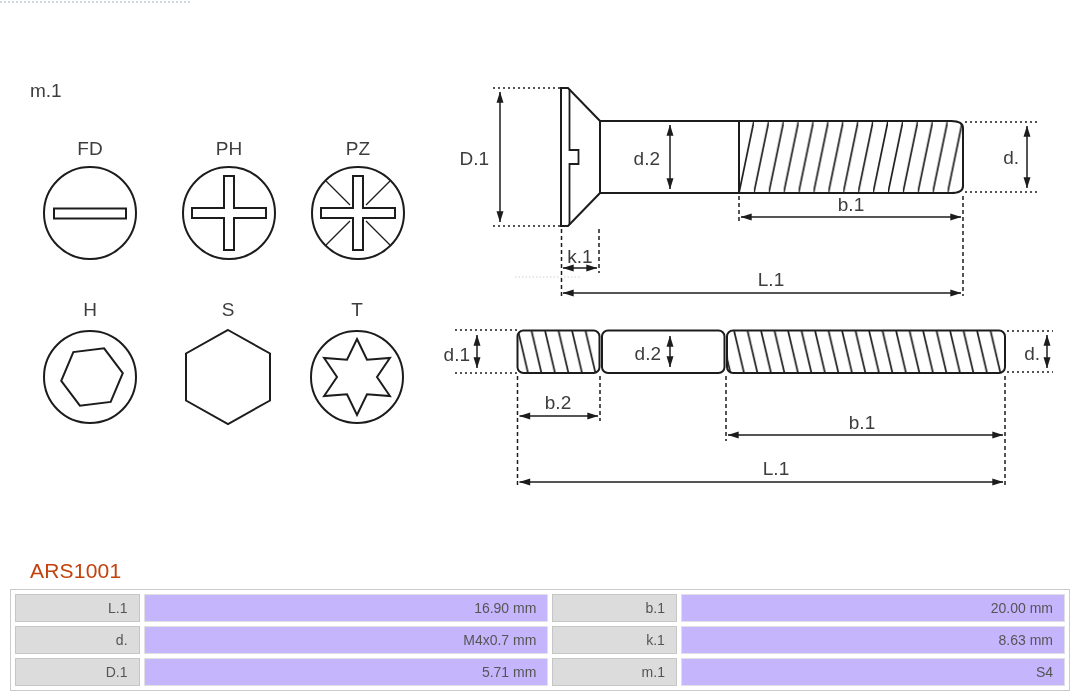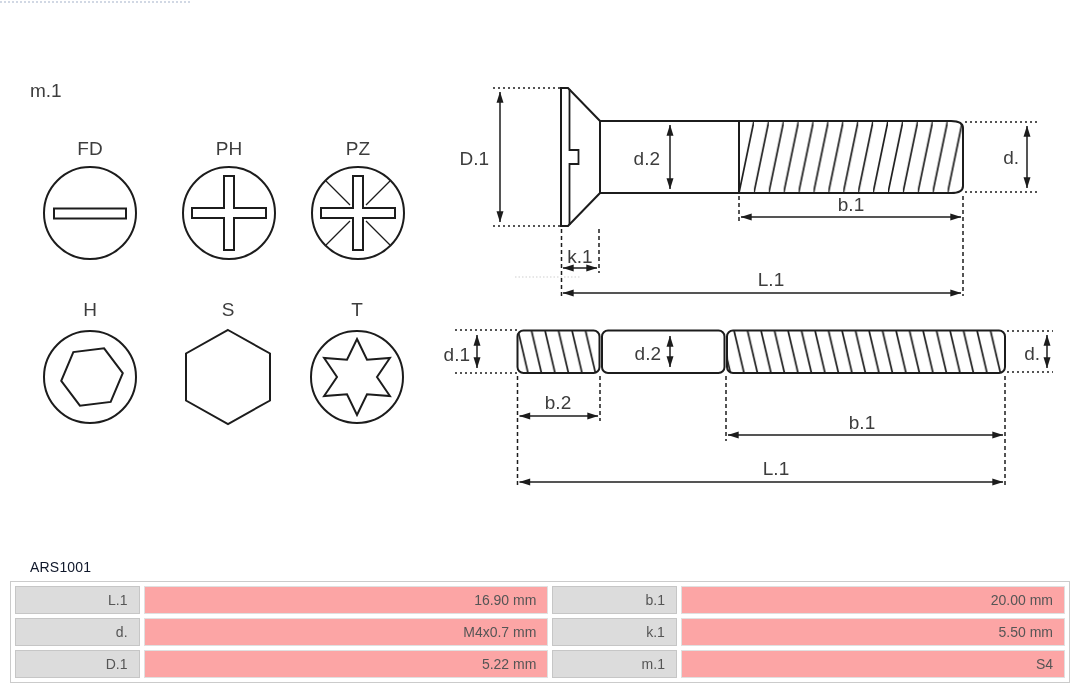--- a/index.html
+++ b/index.html
@@ -7,7 +7,7 @@
   .artifact{position:absolute;left:0;top:1px;width:190px;height:0;
     border-top:2px dotted #b9c4d6;opacity:.65;}
   svg text{font-family:"Liberation Sans",sans-serif;font-size:19px;fill:#3d3d3d;}
-  .part-number{margin:10px 0 6px 30px;font-size:14px;color:#0f172a;letter-spacing:.2px;}
+  .part-number{margin:10px 0 6px 30px;font-size:21px;color:#c2410c;letter-spacing:.2px;}
   .spec-wrap{margin:0 10px;}
   table.spec{width:100%;border-collapse:separate;border-spacing:4px;
     border:1px solid #cbcbcb;table-layout:fixed;}

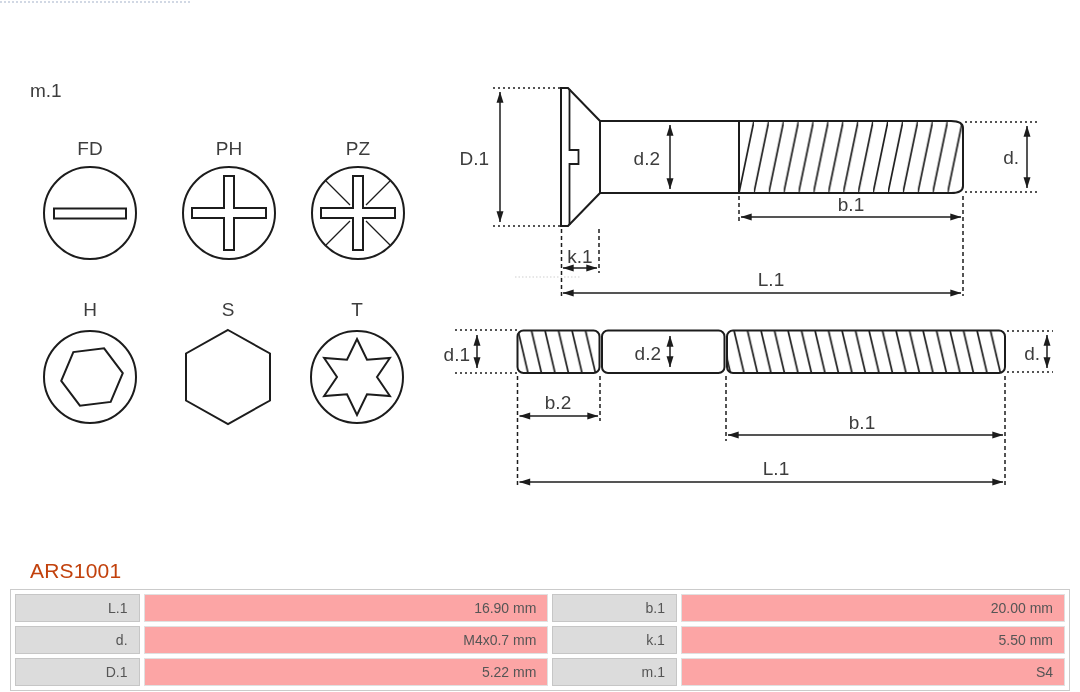--- a/index.html
+++ b/index.html
@@ -12,7 +12,7 @@
   table.spec{width:100%;border-collapse:separate;border-spacing:4px;
     border:1px solid #cbcbcb;table-layout:fixed;}
   table.spec td{padding:5px 11px;font-size:14px;color:#555555;text-align:right;
-    border:1px solid #e0e0e0;background:#fca5a5;white-space:nowrap;overflow:hidden;}
+    border:1px solid #e0e0e0;background:#c4b5fd;white-space:nowrap;overflow:hidden;}
   table.spec td.lab{background:#dcdcdc;border-color:#c6c6c6;}
   col.c-lab1{width:12%;} col.c-val1{width:39%;} col.c-lab2{width:12%;} col.c-val2{width:37%;}
 </style>

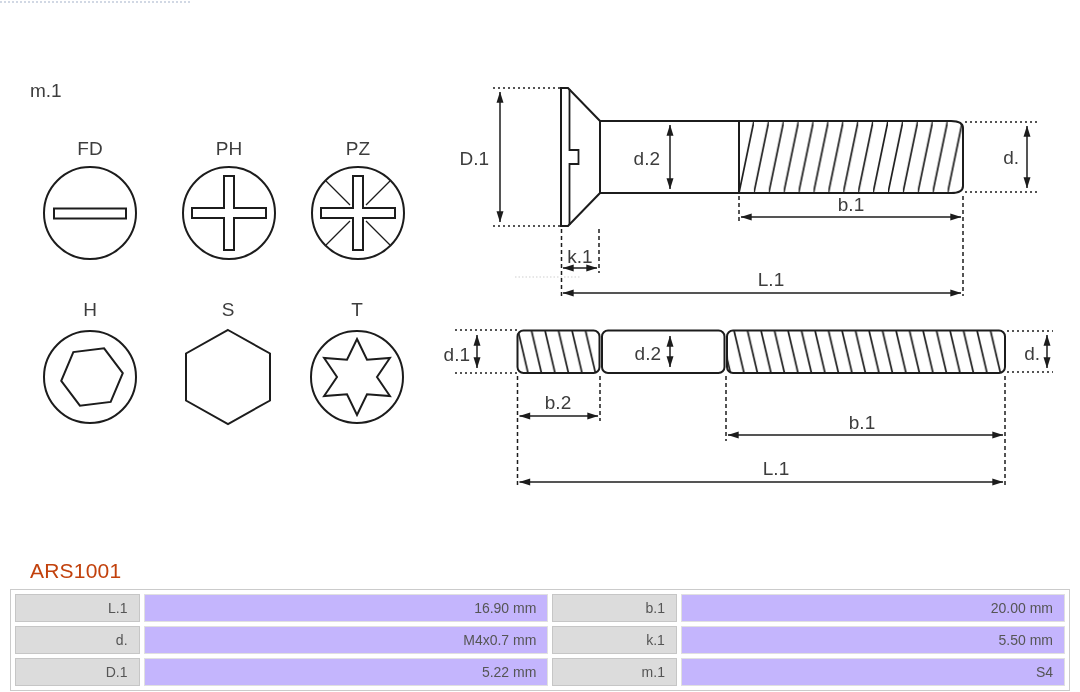--- a/index.html
+++ b/index.html
@@ -179,7 +179,7 @@
         <td class="lab">d.</td>
         <td>M4x0.7 mm</td>
         <td class="lab">k.1</td>
-        <td>5.50 mm</td>
+        <td>8.63 mm</td>
       </tr>
       <tr>
         <td class="lab">D.1</td>

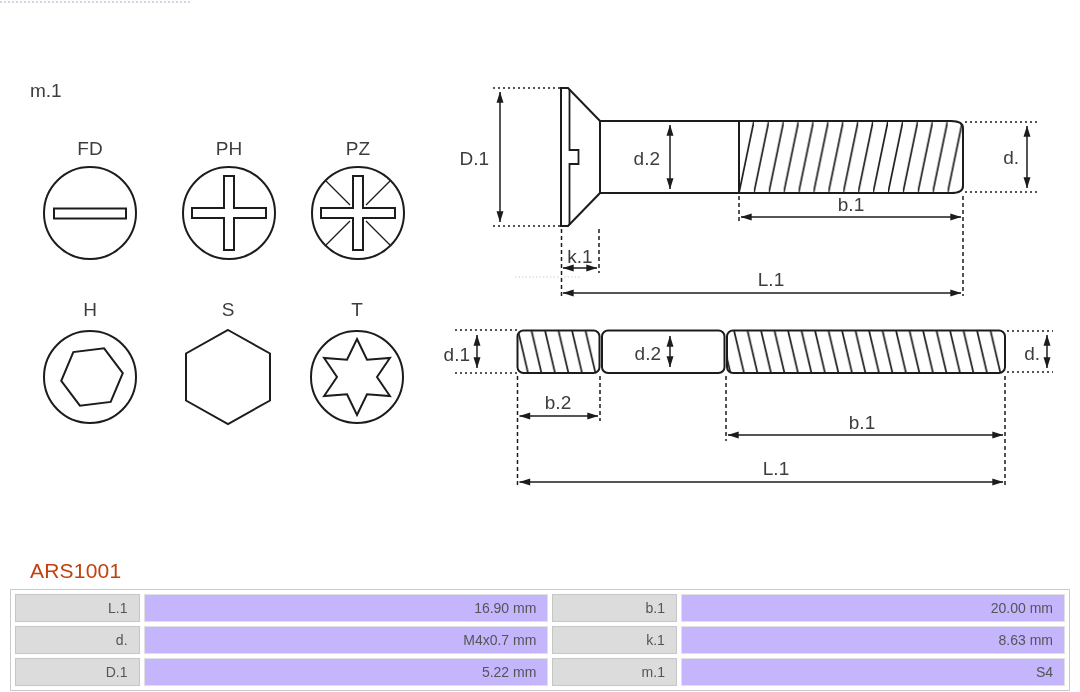--- a/index.html
+++ b/index.html
@@ -183,7 +183,7 @@
       </tr>
       <tr>
         <td class="lab">D.1</td>
-        <td>5.22 mm</td>
+        <td>5.71 mm</td>
         <td class="lab">m.1</td>
         <td>S4</td>
       </tr>

